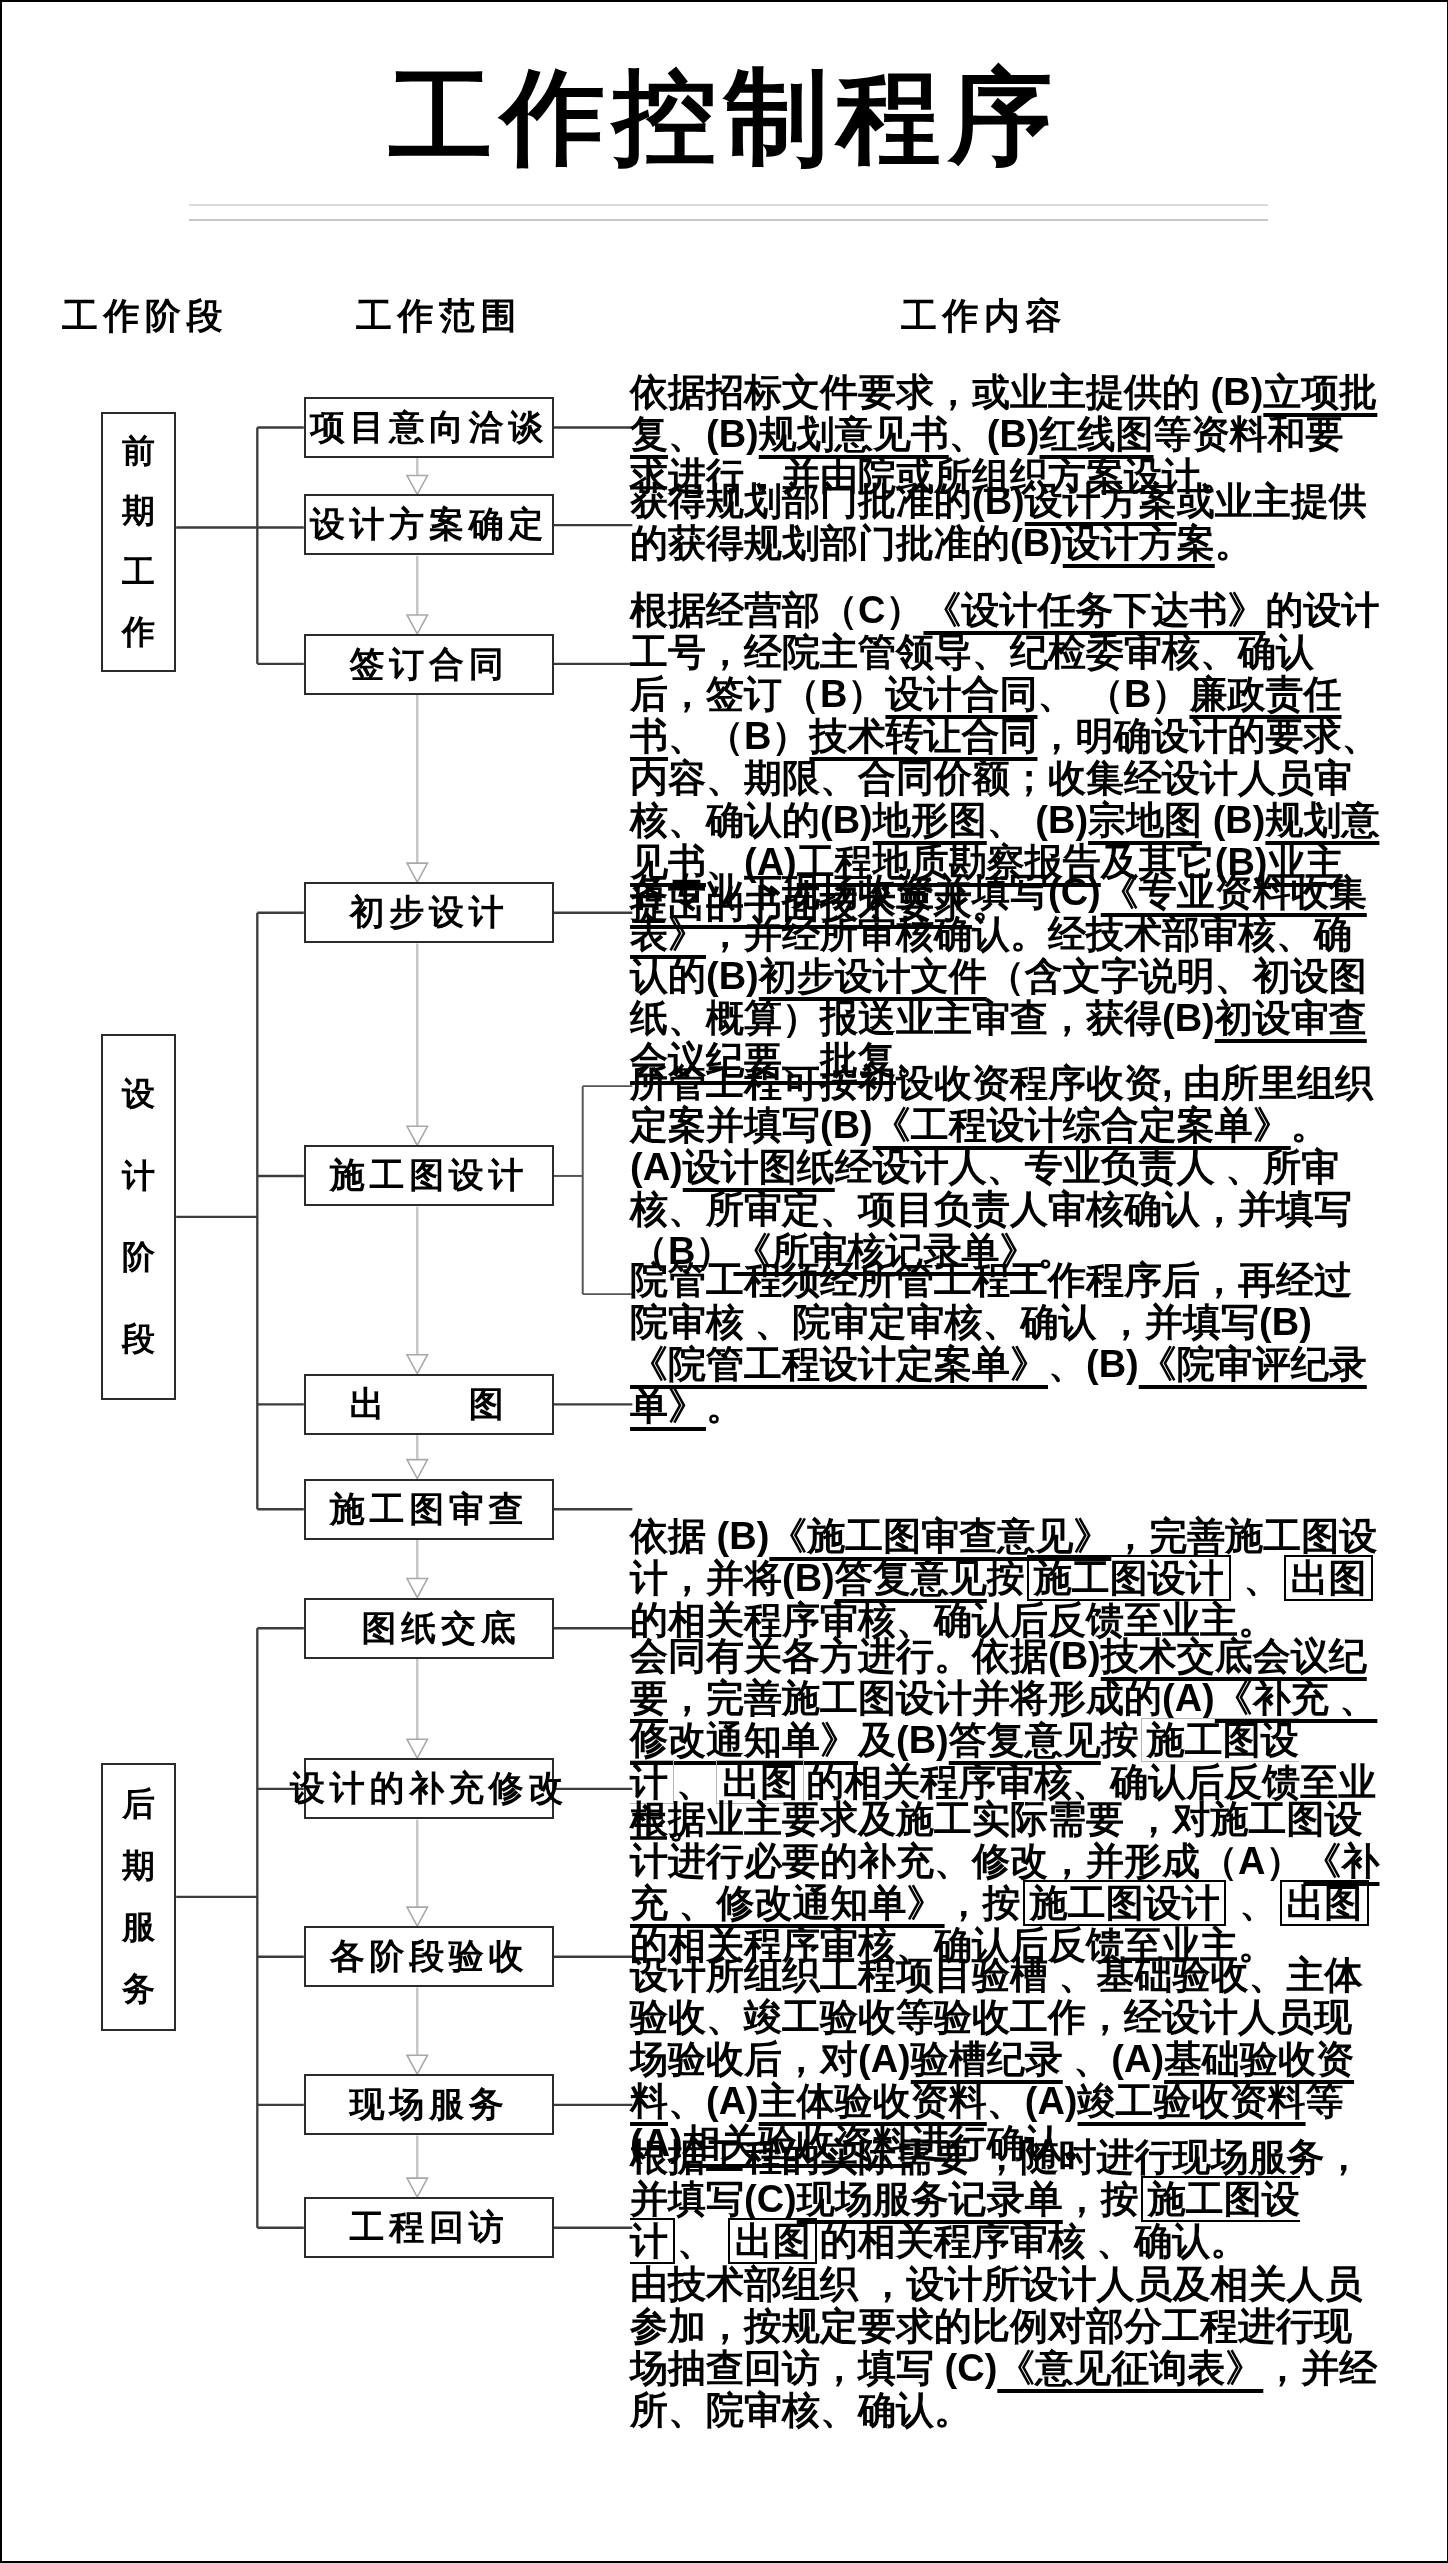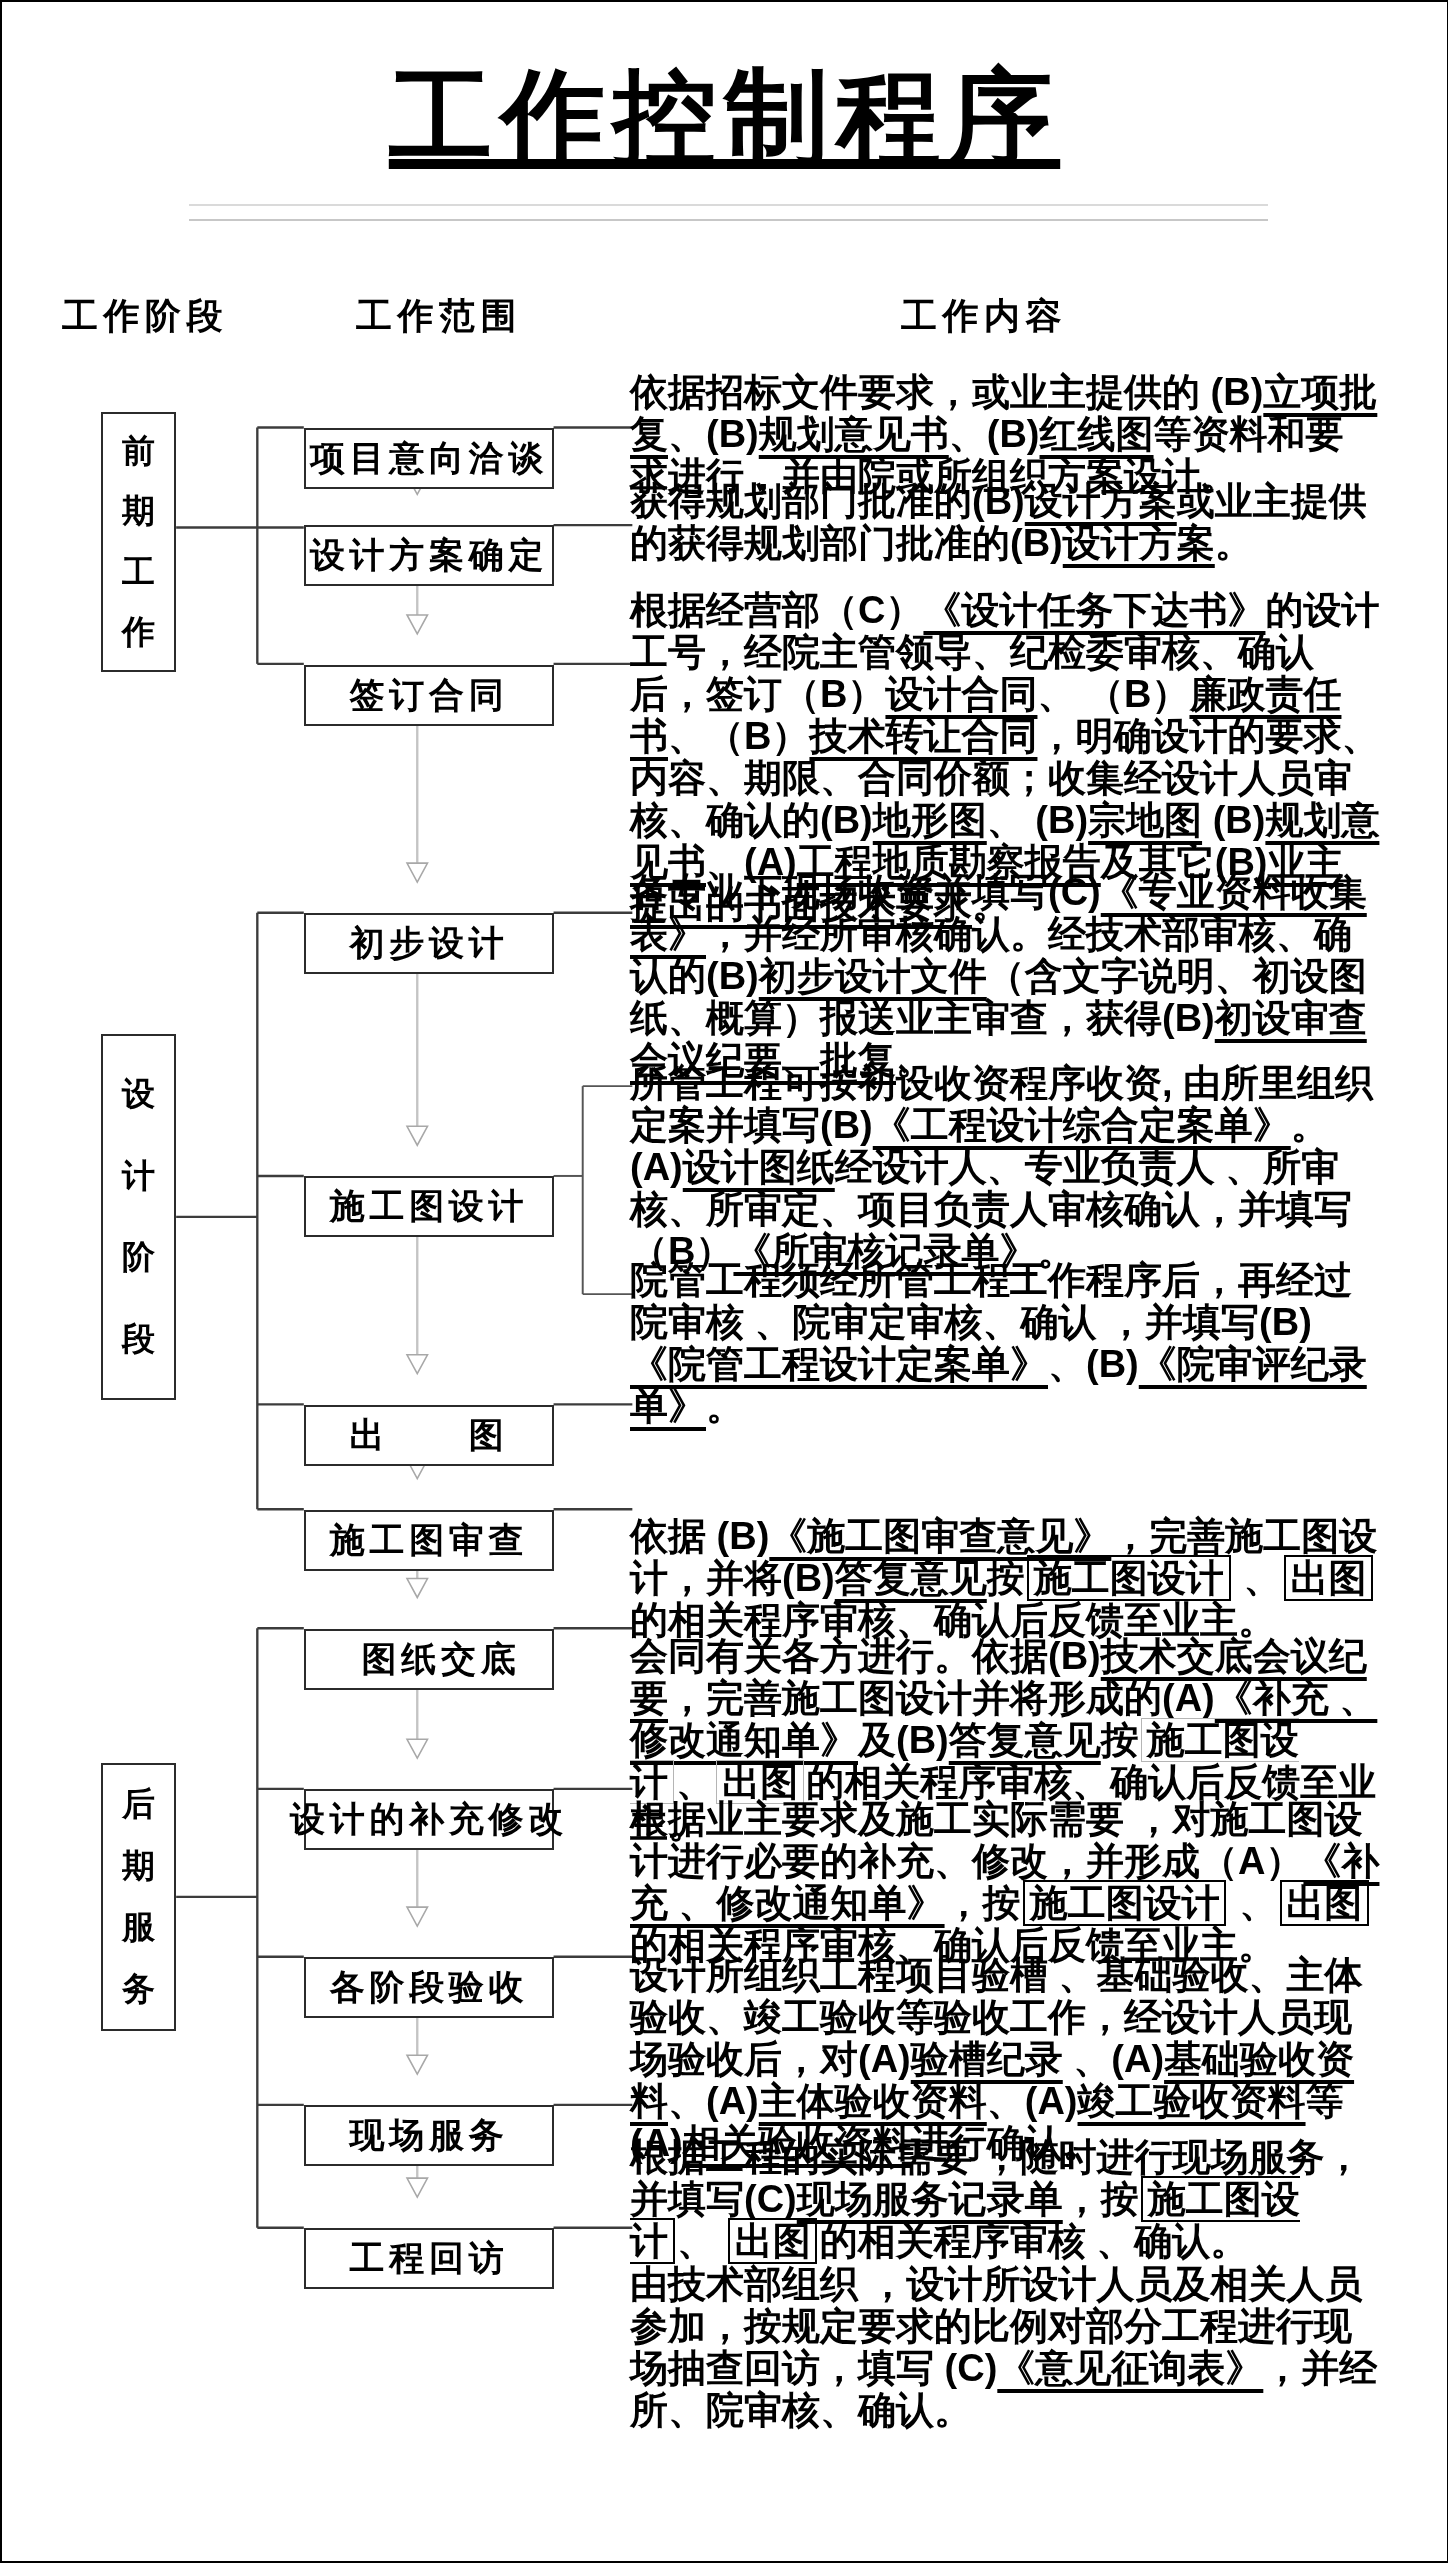--- a/index.html
+++ b/index.html
@@ -15,7 +15,7 @@
     text-align:center;
     font-family:"Liberation Serif", serif;
     font-size:104px; font-weight:bold; letter-spacing:7.9px;
-    line-height:118px; white-space:nowrap;text-decoration:underline;
+    line-height:118px; white-space:nowrap;
   }
   .rule { position:absolute; left:187px; width:1079px; height:1.6px; }
   .rule-top { top:202px; background:#dadada; }

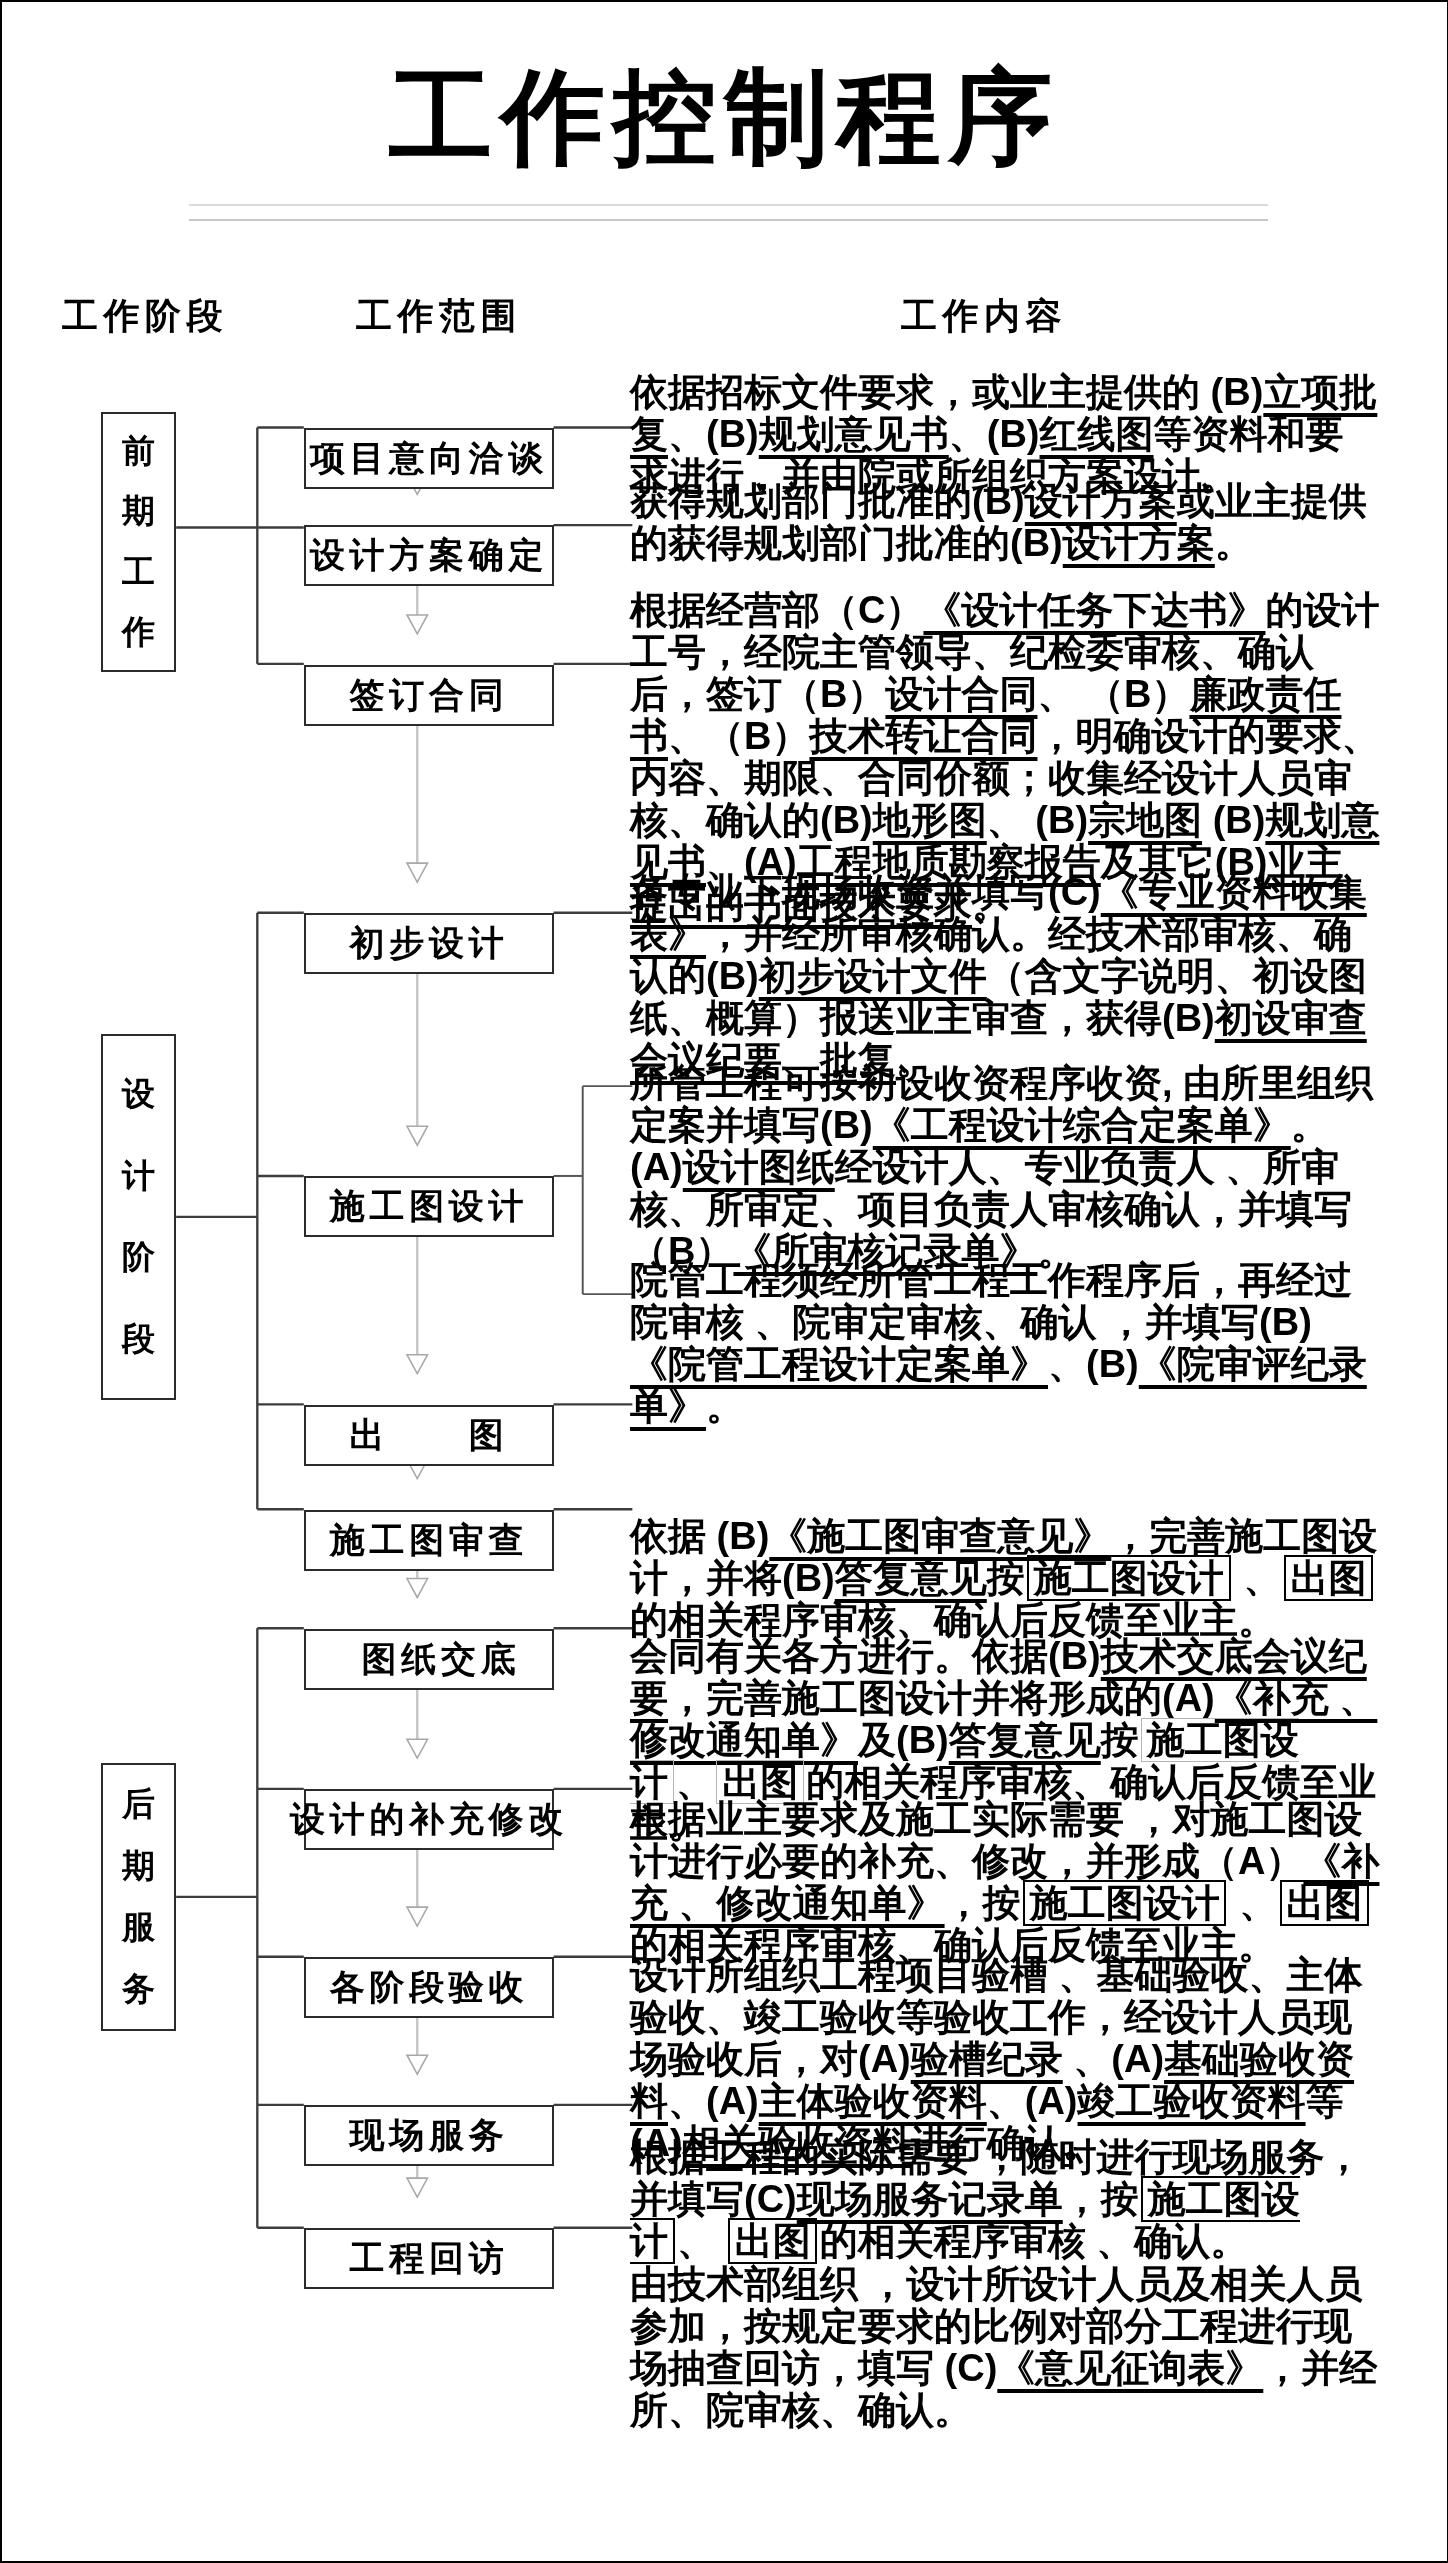--- a/index.html
+++ b/index.html
@@ -45,7 +45,7 @@
     position:absolute; left:302px; width:250px; height:61px;
     border:2.4px solid #2b2b2b; box-sizing:border-box; background:#fff;
     display:flex; align-items:center; justify-content:center;
-    font-size:35px; font-weight:600; letter-spacing:4.7px; white-space:nowrap;margin-top:31px;
+    font-size:35px; font-weight:600; letter-spacing:4.7px; white-space:nowrap;
   }
 
   .tblock {

